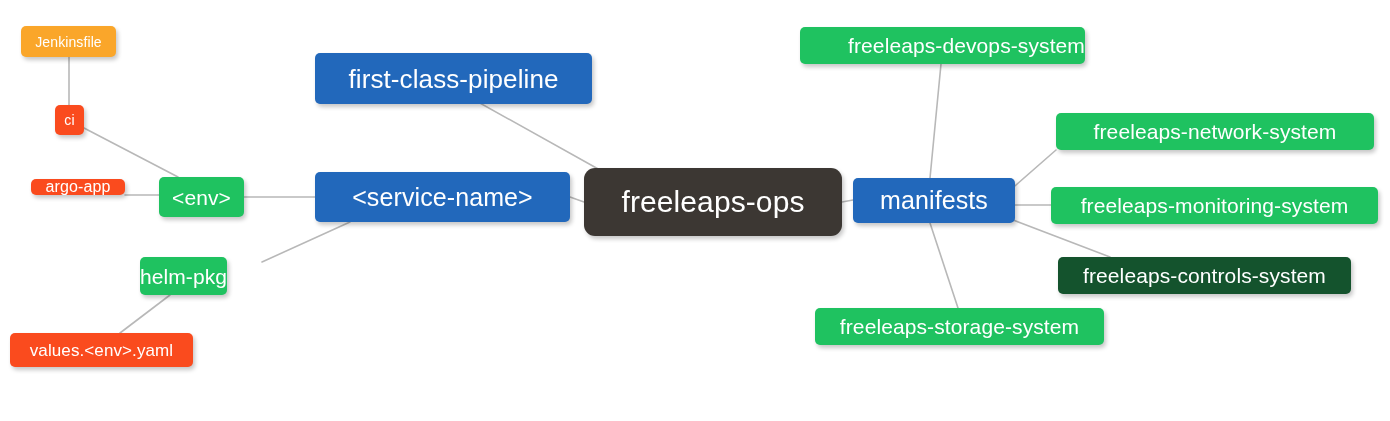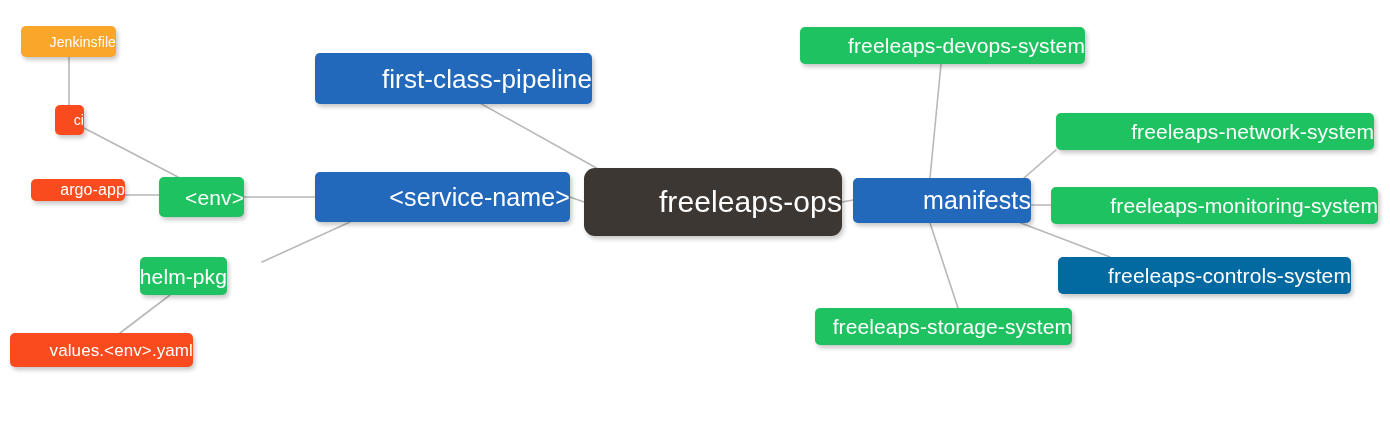--- a/index.html
+++ b/index.html
@@ -42,7 +42,7 @@
     box-sizing: border-box;
     display: flex;
     align-items: center;
-    justify-content: flex-end;
+    justify-content: center;
     border-radius: 5px;
     color: #ffffff;
     white-space: nowrap;

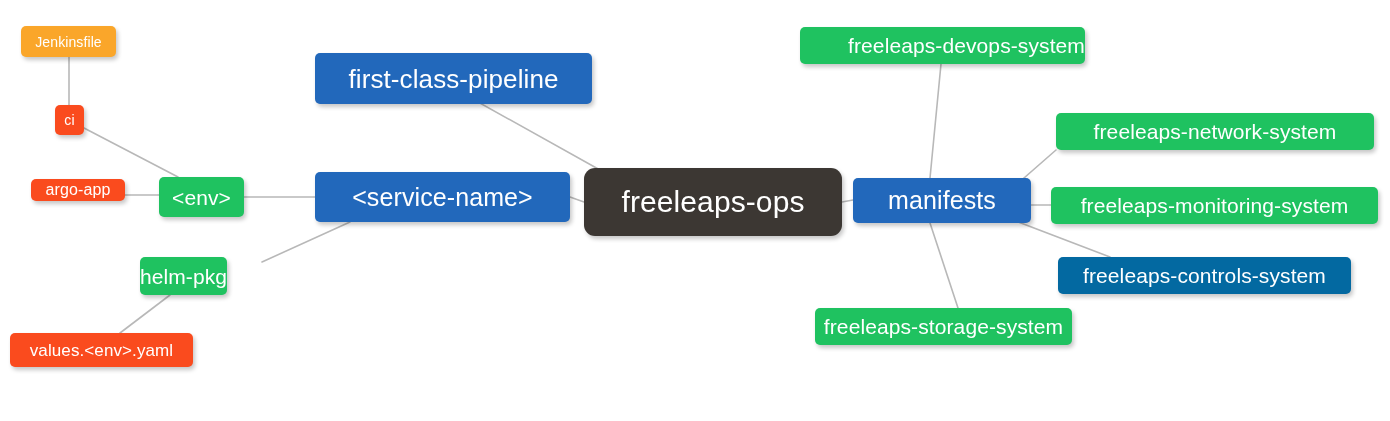--- a/index.html
+++ b/index.html
@@ -99,7 +99,7 @@
       <div class="node" style="left: 21px; top: 26px; width: 95px; height: 31px; background: rgb(250, 166, 42); font-size: 14px;">
         <span>Jenkinsfile</span>
       </div>
-      <div class="node" style="left: 31px; top: 179px; width: 94px; height: 22px; background: rgb(250, 75, 30); font-size: 16px;">
+      <div class="node" style="left: 31px; top: 179px; width: 94px; height: 16px; background: rgb(250, 75, 30); font-size: 16px;">
         <span>argo-app</span>
       </div>
       <div class="node" style="left: 10px; top: 333px; width: 183px; height: 34px; background: rgb(250, 75, 30); font-size: 17px;">

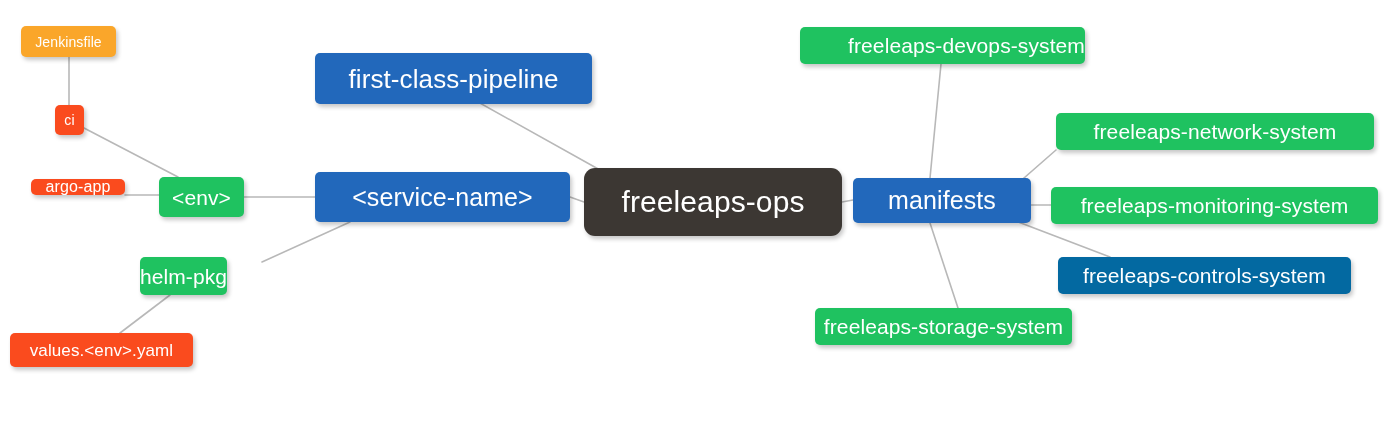--- a/index.html
+++ b/index.html
@@ -81,7 +81,7 @@
       <div class="node" style="left: 315px; top: 172px; width: 255px; height: 50px; background: rgb(34, 104, 187); font-size: 25px;">
         <span>&lt;service-name&gt;</span>
       </div>
-      <div class="node" style="left: 853px; top: 178px; width: 178px; height: 45px; background: rgb(34, 104, 187); font-size: 25px;">
+      <div class="node" style="left: 853px; top: 178px; width: 162px; height: 45px; background: rgb(34, 104, 187); font-size: 25px;">
         <span>manifests</span>
       </div>
       <div class="node" style="left: 315px; top: 37px; width: 277px; height: 51px; background: rgb(34, 104, 187); font-size: 26px; margin-top: 16px;">

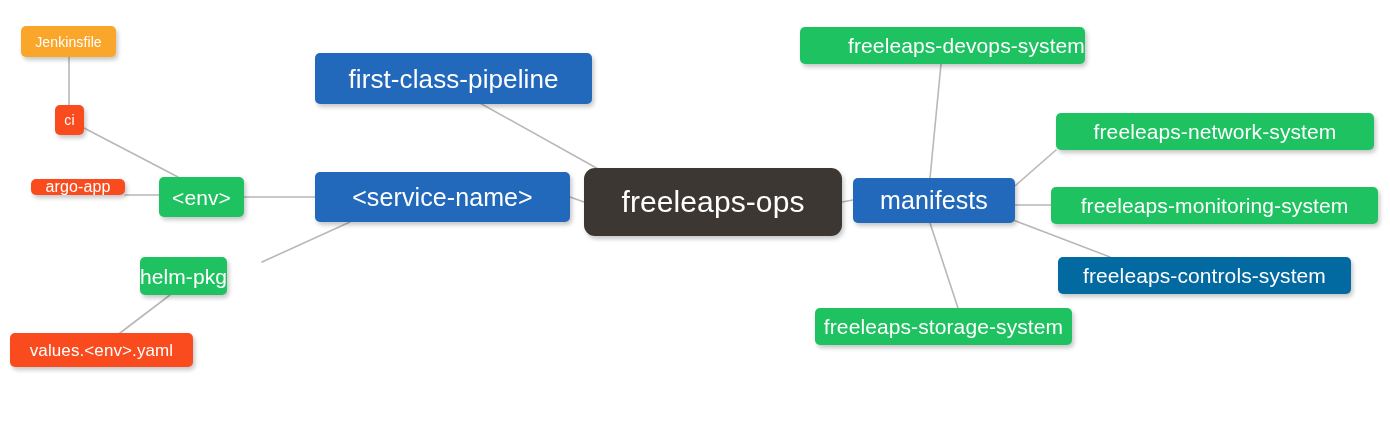--- a/index.html
+++ b/index.html
@@ -114,7 +114,7 @@
       <div class="node" style="left: 1051px; top: 187px; width: 327px; height: 37px; background: rgb(31, 194, 96); font-size: 21px;">
         <span>freeleaps-monitoring-system</span>
       </div>
-      <div class="node" style="left: 1058px; top: 257px; width: 293px; height: 37px; background: #0369a1; font-size: 21px;">
+      <div class="node" style="left: 1058px; top: 257px; width: 293px; height: 37px; background: #14532d; font-size: 21px;">
         <span>freeleaps-controls-system</span>
       </div>
       <div class="node" style="left: 815px; top: 308px; width: 257px; height: 37px; background: rgb(31, 194, 96); font-size: 21px;">

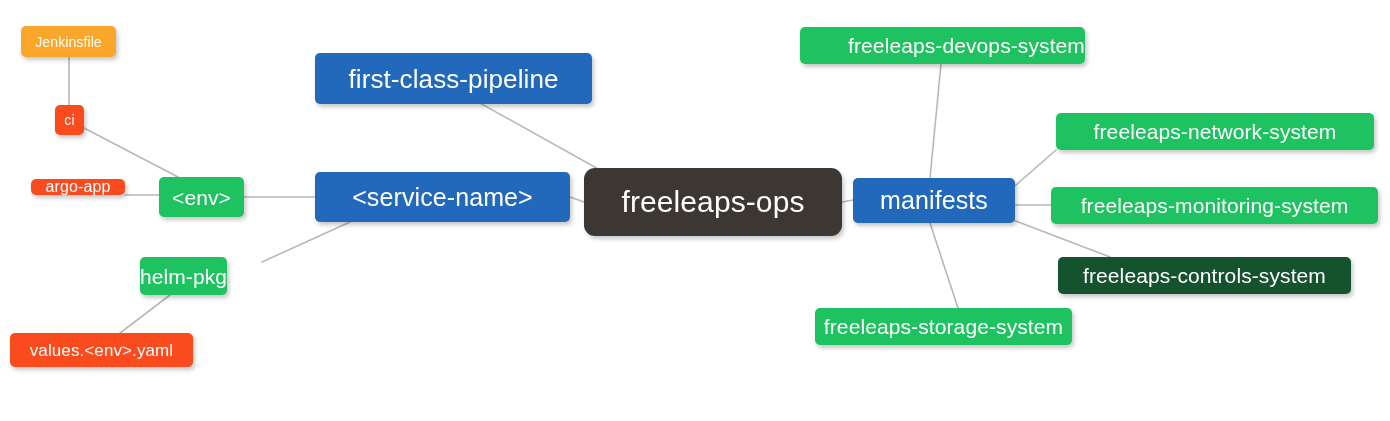--- a/index.html
+++ b/index.html
@@ -117,7 +117,7 @@
       <div class="node" style="left: 1058px; top: 257px; width: 293px; height: 37px; background: #14532d; font-size: 21px;">
         <span>freeleaps-controls-system</span>
       </div>
-      <div class="node" style="left: 815px; top: 308px; width: 257px; height: 37px; background: rgb(31, 194, 96); font-size: 21px;">
+      <div class="node" style="left: 815px; top: 308px; width: 289px; height: 37px; background: rgb(31, 194, 96); font-size: 21px;">
         <span>freeleaps-storage-system</span>
       </div>
     </div>

